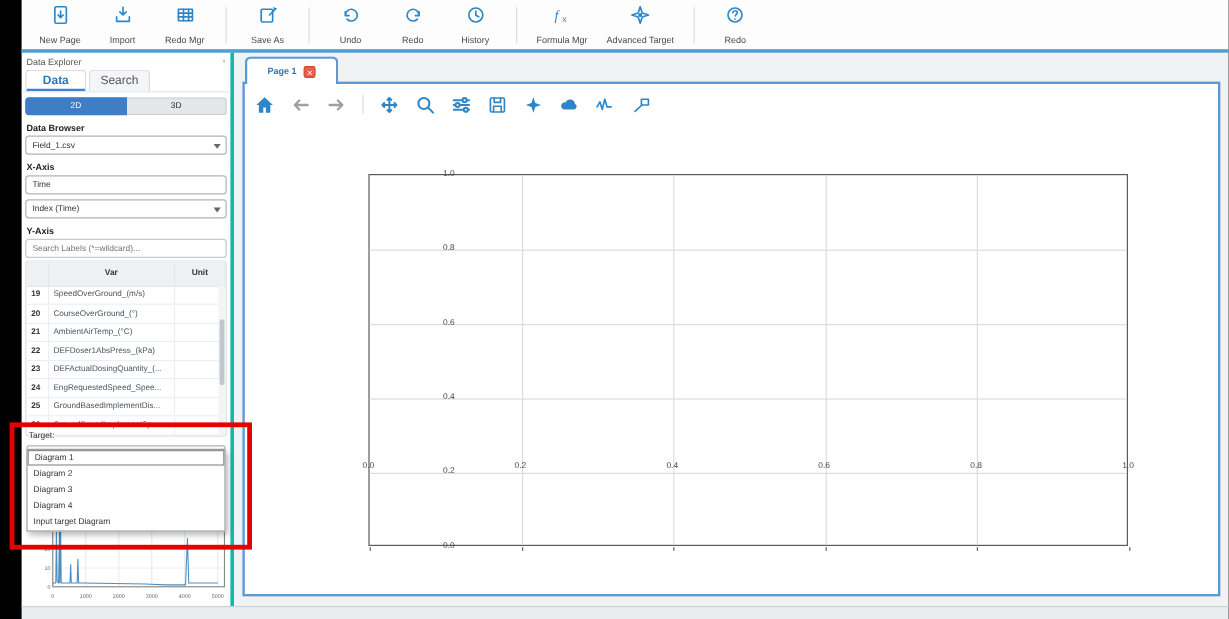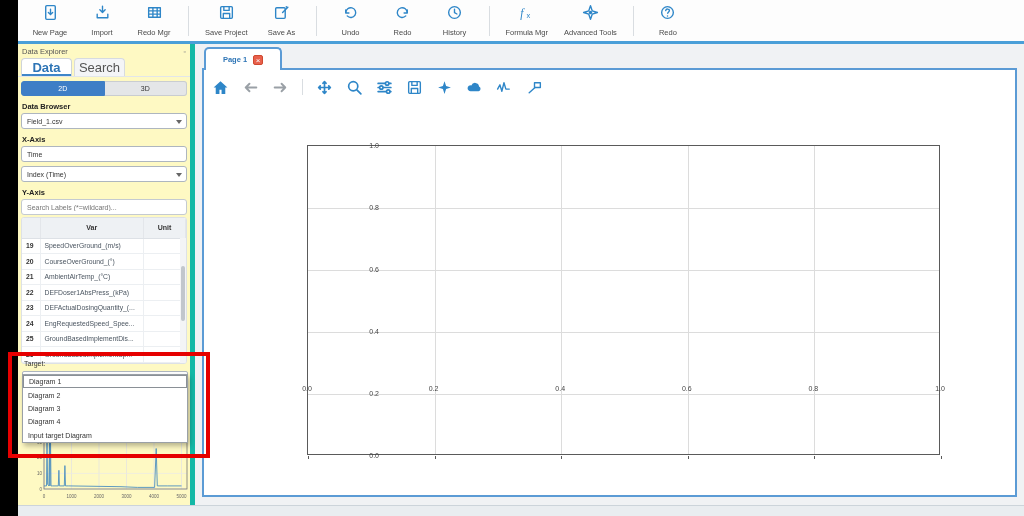--- a/index.html
+++ b/index.html
@@ -143,13 +143,6 @@
       </div>
       <div class="tb-sep"></div>
       <div class="tb-group">
-        <div class="tb-btn">
-          <span class=""><svg viewBox="0 0 16 16" fill="none" stroke="currentColor" stroke-width="1.3" stroke-linecap="round" stroke-linejoin="round">
-              <rect x="2.5" y="2.5" width="11" height="11" rx="1"></rect>
-              <path d="M5.5 2.5v3.5h5V2.5M5 13v-4h6v4"></path>
-            </svg></span>
-          <span class="tb-label">Save Project</span>
-        </div>
         <div class="tb-btn">
           <span class=""><svg viewBox="0 0 16 16" fill="none" stroke="currentColor" stroke-width="1.3" stroke-linecap="round" stroke-linejoin="round">
               <rect x="2.5" y="3.5" width="9" height="10" rx="1"></rect>

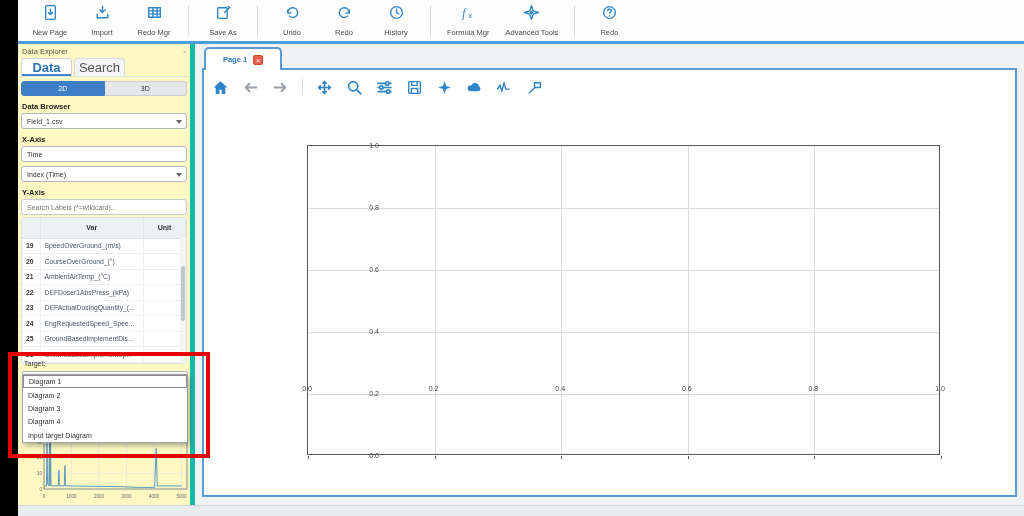--- a/index.html
+++ b/index.html
@@ -187,7 +187,7 @@
               <path d="M8 1.5L9.6 6.4L14.5 8L9.6 9.6L8 14.5L6.4 9.6L1.5 8L6.4 6.4Z"></path>
               <circle cx="8" cy="8" r="1" fill="currentColor"></circle>
             </svg></span>
-          <span class="tb-label">Advanced Tools</span>
+          <span class="tb-label">Advanced Target</span>
         </div>
       </div>
       <div class="tb-sep"></div>

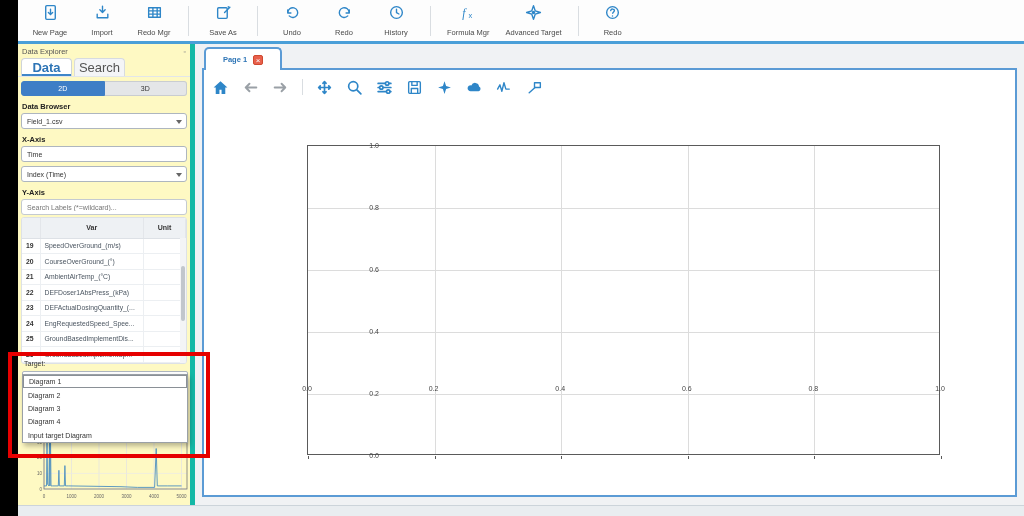--- a/index.html
+++ b/index.html
@@ -20,7 +20,7 @@
 
   
   #workspace { position:absolute; left:18px; top:44px; right:0; bottom:11px; display:flex; }
-  #sidebar { position:relative; width:177px; background:#fef9c3; border-right:5px solid #14b8a6;
+  #sidebar { position:relative; width:177px; background:#ffffff; border-right:3px solid #14b8a6;
              flex:none; }
   #main-area { position:relative; flex:1; background:#f0f2f4; }
 

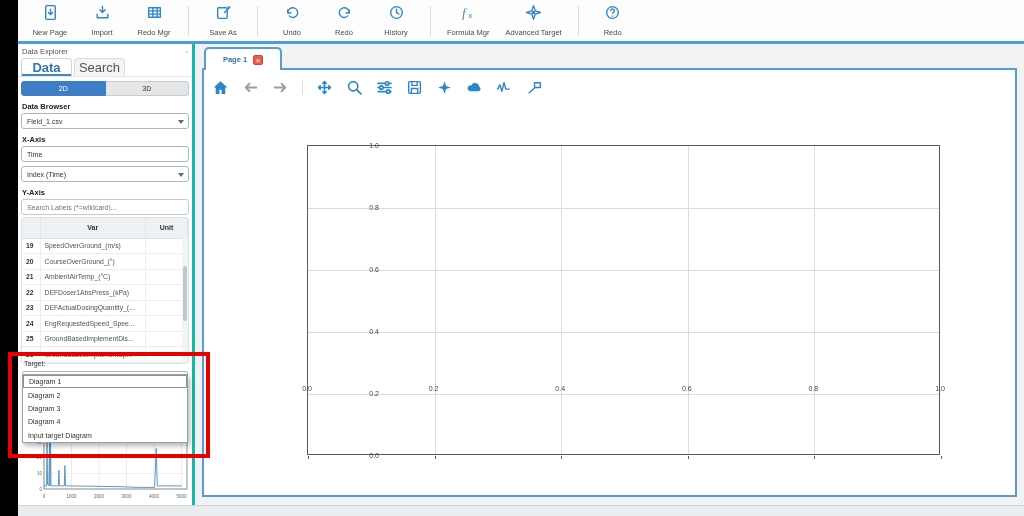--- a/index.html
+++ b/index.html
@@ -29,7 +29,7 @@
                padding:0 4px; font-size:7.5px; color:#555; }
   .sb-tabs { display:flex; height:19px; padding-left:3px; border-bottom:1px solid #e2e6ea; }
   .sb-tab { width:51px; display:flex; align-items:center; justify-content:center;
-            font-size:13px; border:1px solid #d7dbe0; border-bottom:none;
+            font-size:10px; border:1px solid #d7dbe0; border-bottom:none;
             border-radius:4px 4px 0 0; background:#f4f5f7; color:#555; cursor:pointer; margin-right:2px;}
   .sb-tab.active { background:#fff; color:#2e75b6; font-weight:bold;
                    border-color:#cfd4d9; box-shadow:inset 0 -2px 0 #3e86c9; }

